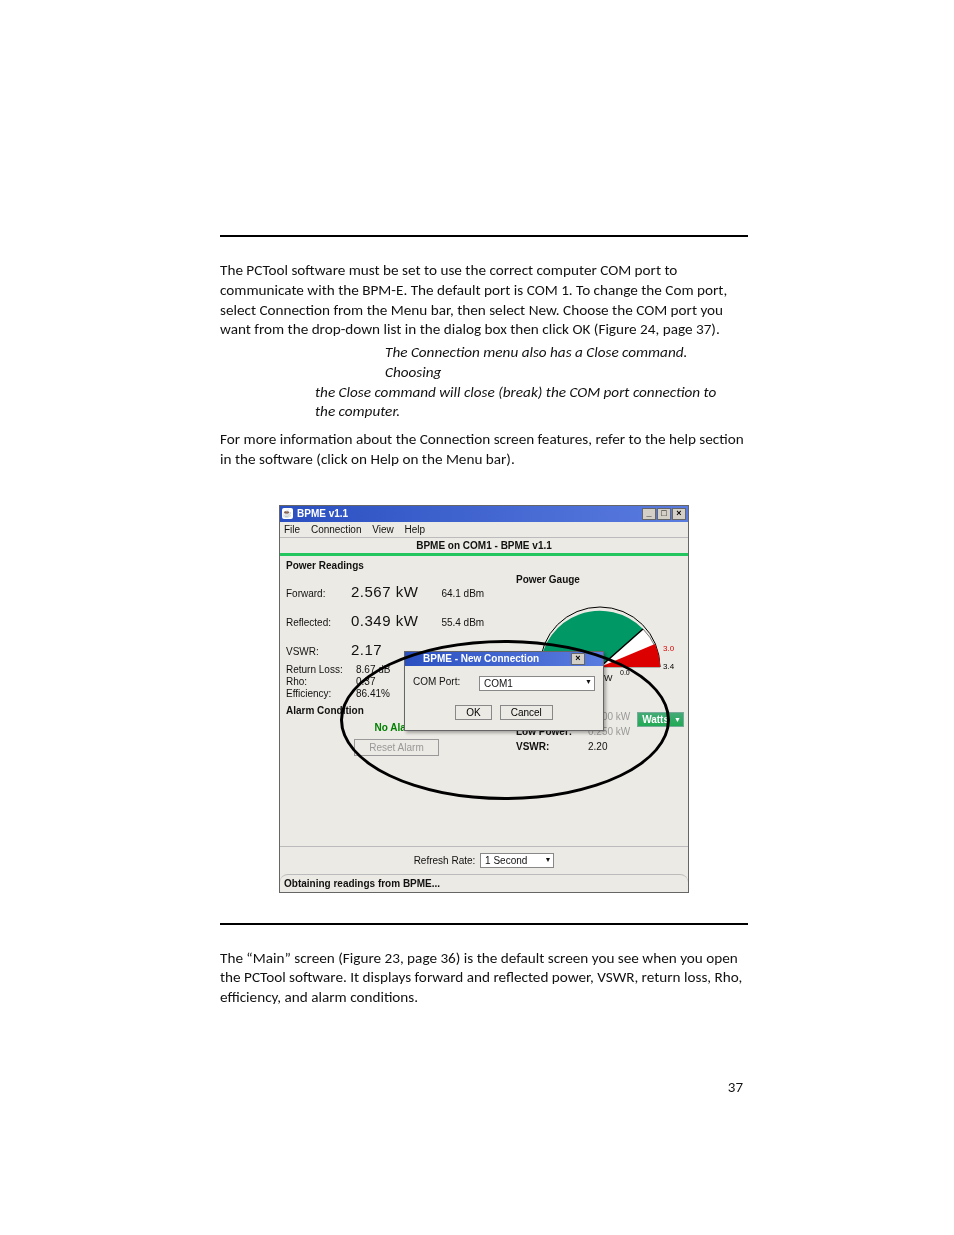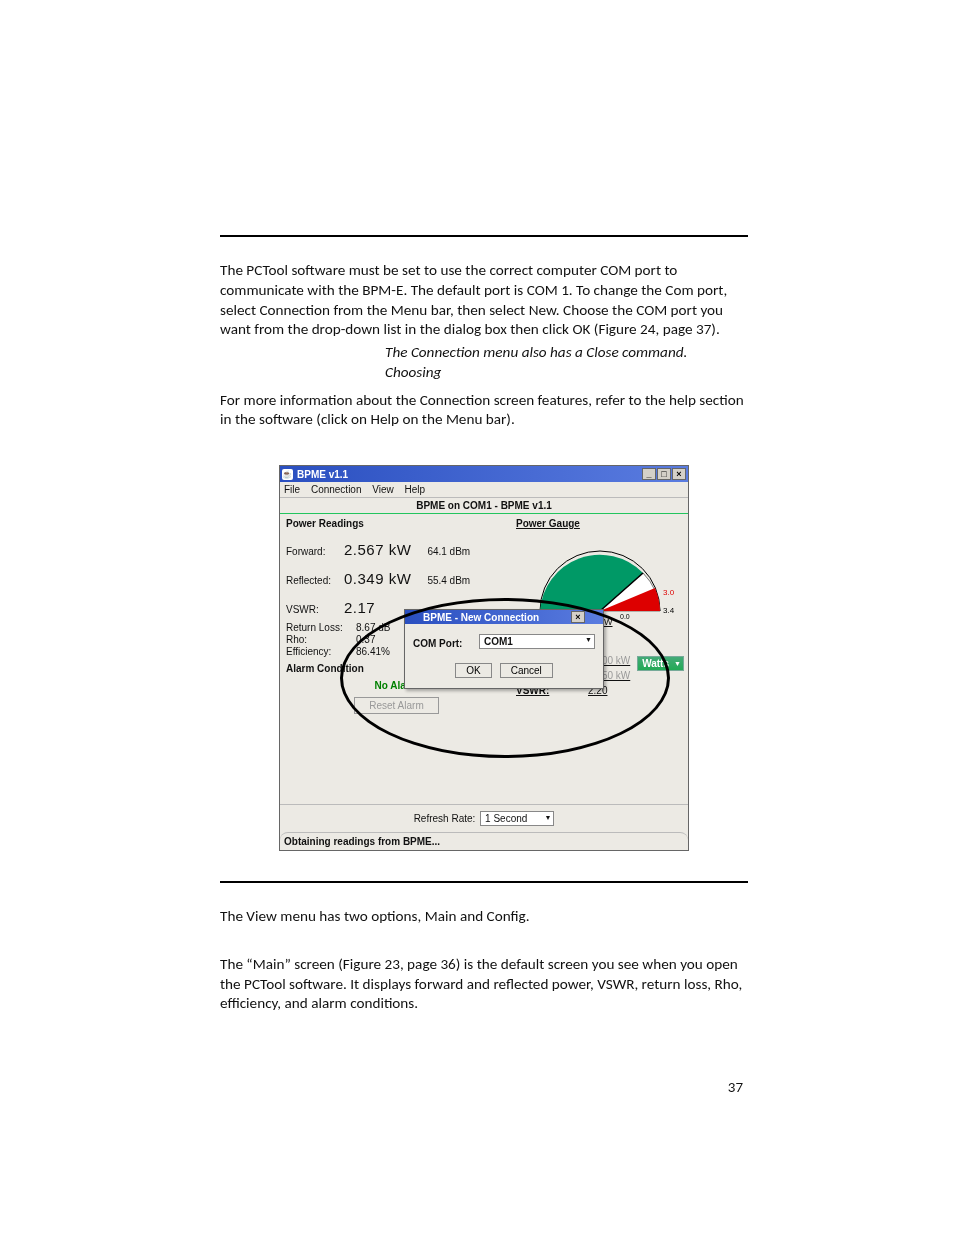--- a/index.html
+++ b/index.html
@@ -184,6 +184,7 @@
 
   <p class="note-para">
     <span class="note-indent">The Connection menu also has a Close command. Choosing</span><br>
+    <span>the Close command will close (break) the COM port connection to the computer.</span>
   </p>
 
   <p class="para">For more information about the Connection screen features, refer to the help section in the software (click on Help on the Menu bar).</p>

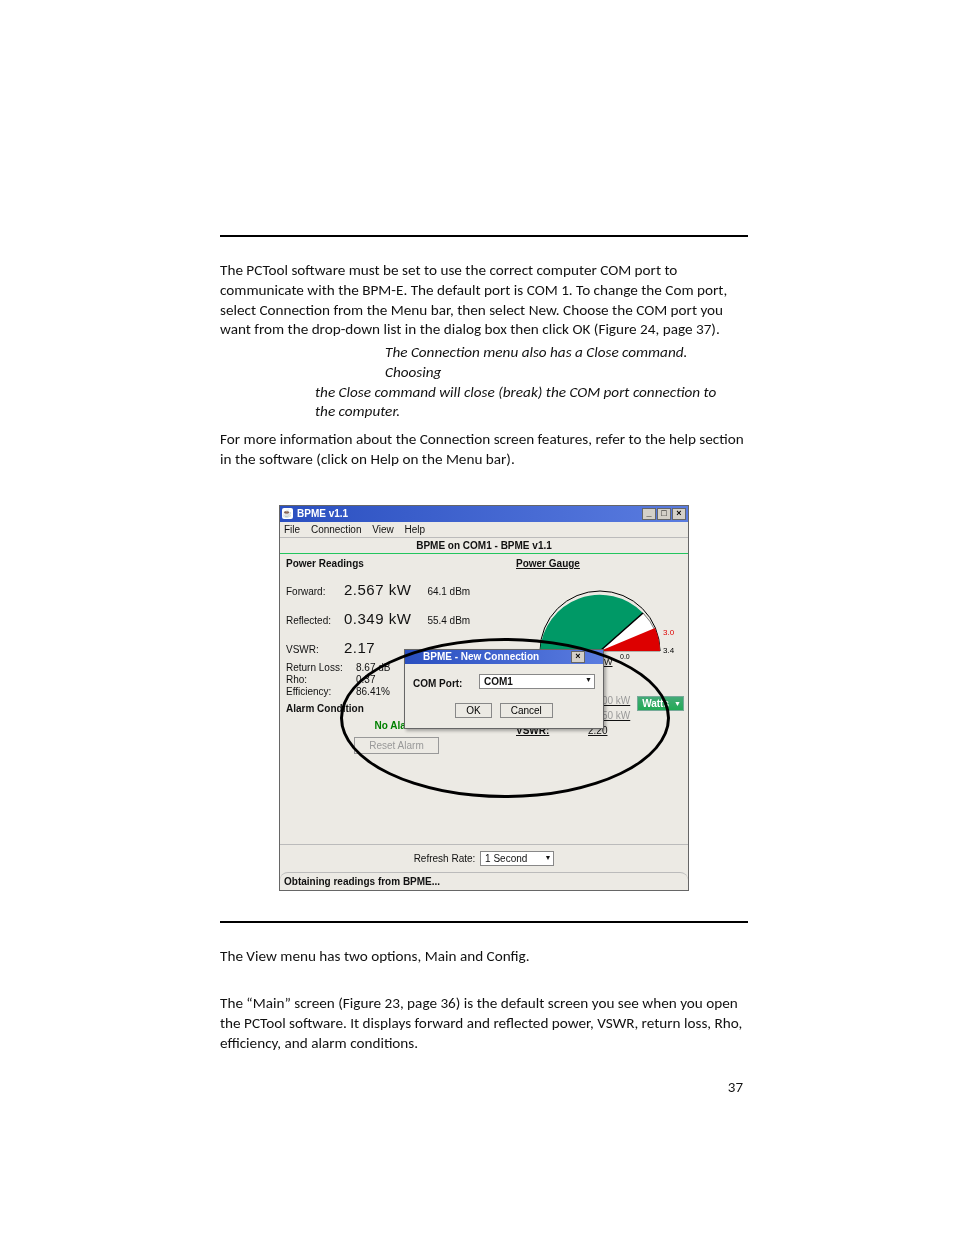--- a/index.html
+++ b/index.html
@@ -78,7 +78,7 @@
     padding: 2px 12px;
     font-weight: bold;
     font-size: 10px;
-    border-bottom:1px solid #22c55e;
+    border-bottom:3px solid #22c55e;
     background:#eceae4;
   }
   .body-area {

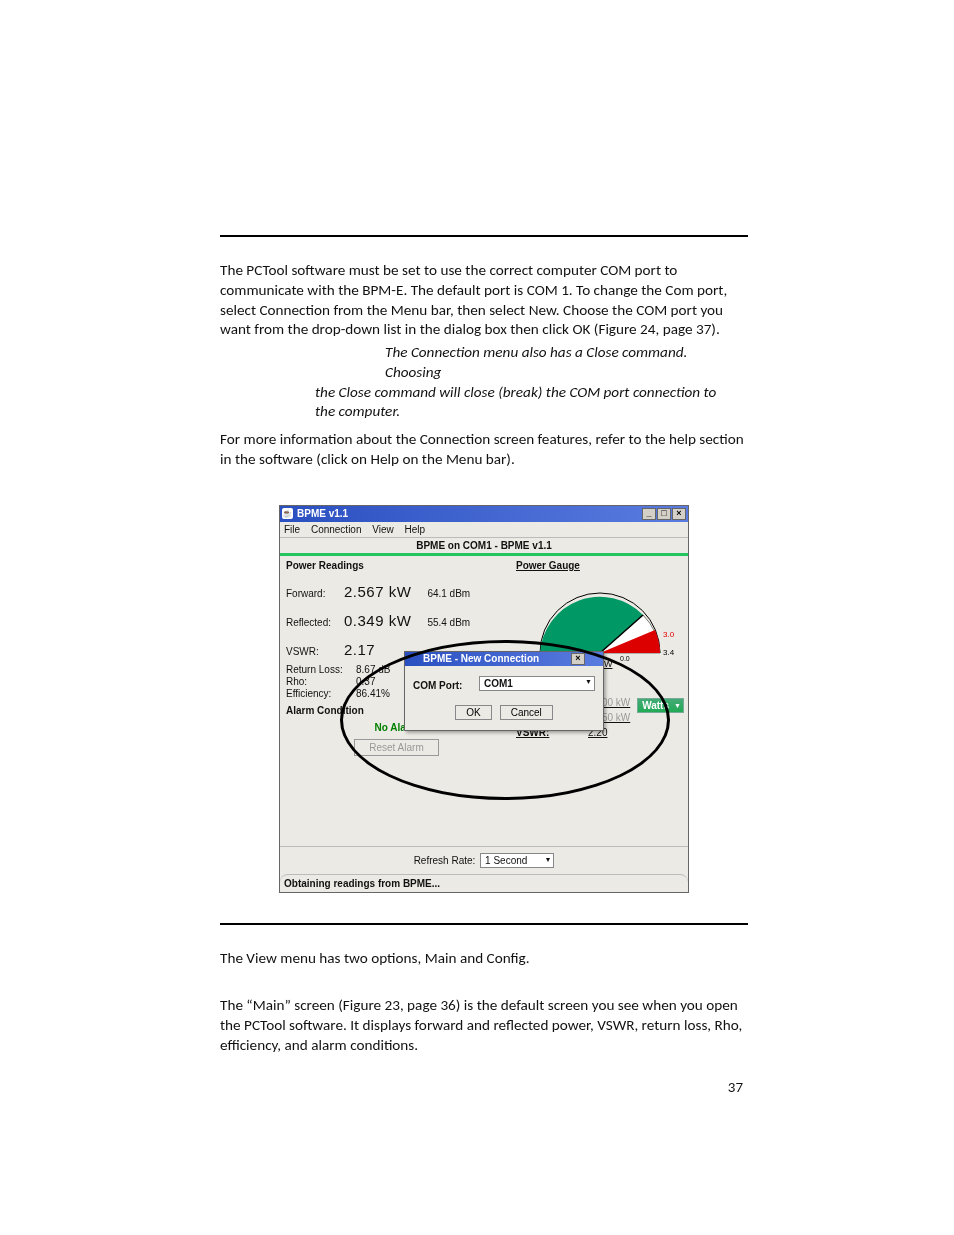--- a/index.html
+++ b/index.html
@@ -91,7 +91,7 @@
     position:absolute; left:4px; top:2px; width:225px;
   }
   .panel-right {
-    position:absolute; left:234px; top:2px; width:172px;text-decoration:underline;
+    position:absolute; left:234px; top:16px; width:172px;
   }
   .panel-title { font-weight:bold; font-size:10px; margin:2px 0 4px 2px; }
   .reading-row { display:flex; align-items:baseline; margin:12px 0 6px 2px; font-size:10px;}

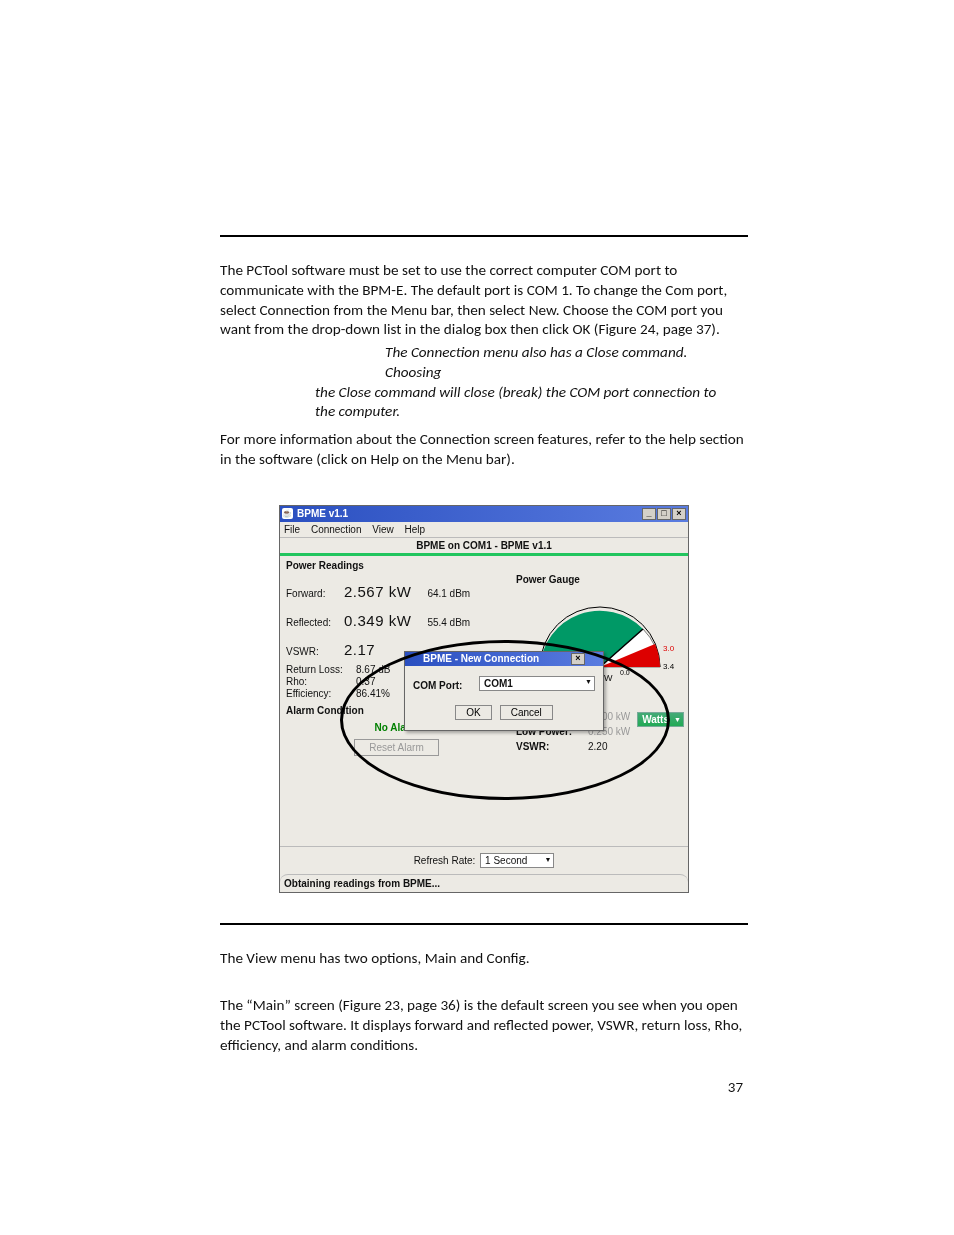--- a/index.html
+++ b/index.html
@@ -94,7 +94,7 @@
     position:absolute; left:234px; top:16px; width:172px;
   }
   .panel-title { font-weight:bold; font-size:10px; margin:2px 0 4px 2px; }
-  .reading-row { display:flex; align-items:baseline; margin:12px 0 6px 2px; font-size:10px;}
+  .reading-row { display:flex; align-items:baseline; margin:12px 0 6px 2px; font-size:10px;gap:7px;}
   .reading-row .lbl { width:58px; }
   .reading-row .big { font-size:15px; margin-right:16px; letter-spacing:0.5px;}
   .reading-row .unit { font-size:10px;}

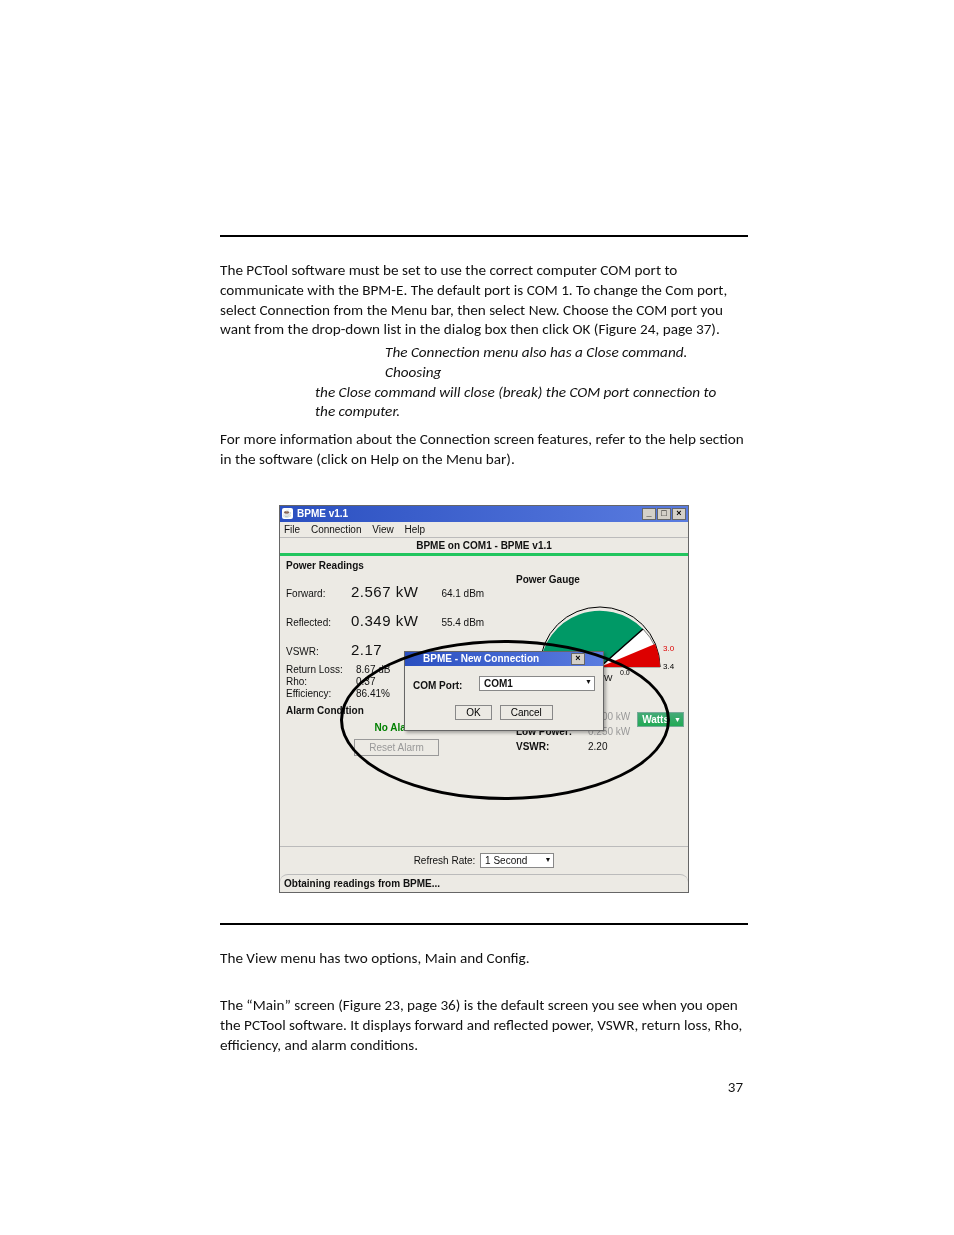--- a/index.html
+++ b/index.html
@@ -148,7 +148,7 @@
     padding:1px 18px; display:flex; justify-content:space-between; align-items:center;
   }
   .dialog .dbody { padding:10px 8px 4px 8px;}
-  .dialog .drow { display:flex; align-items:flex-end; font-weight:bold; font-size:10px;}
+  .dialog .drow { display:flex; align-items:flex-start; font-weight:normal; font-size:10px;}
   .dialog .drow .lbl { width:66px;}
   .dialog .drow .dd {
     flex:1; background:#fff; border:1px solid #888; padding:1px 4px;

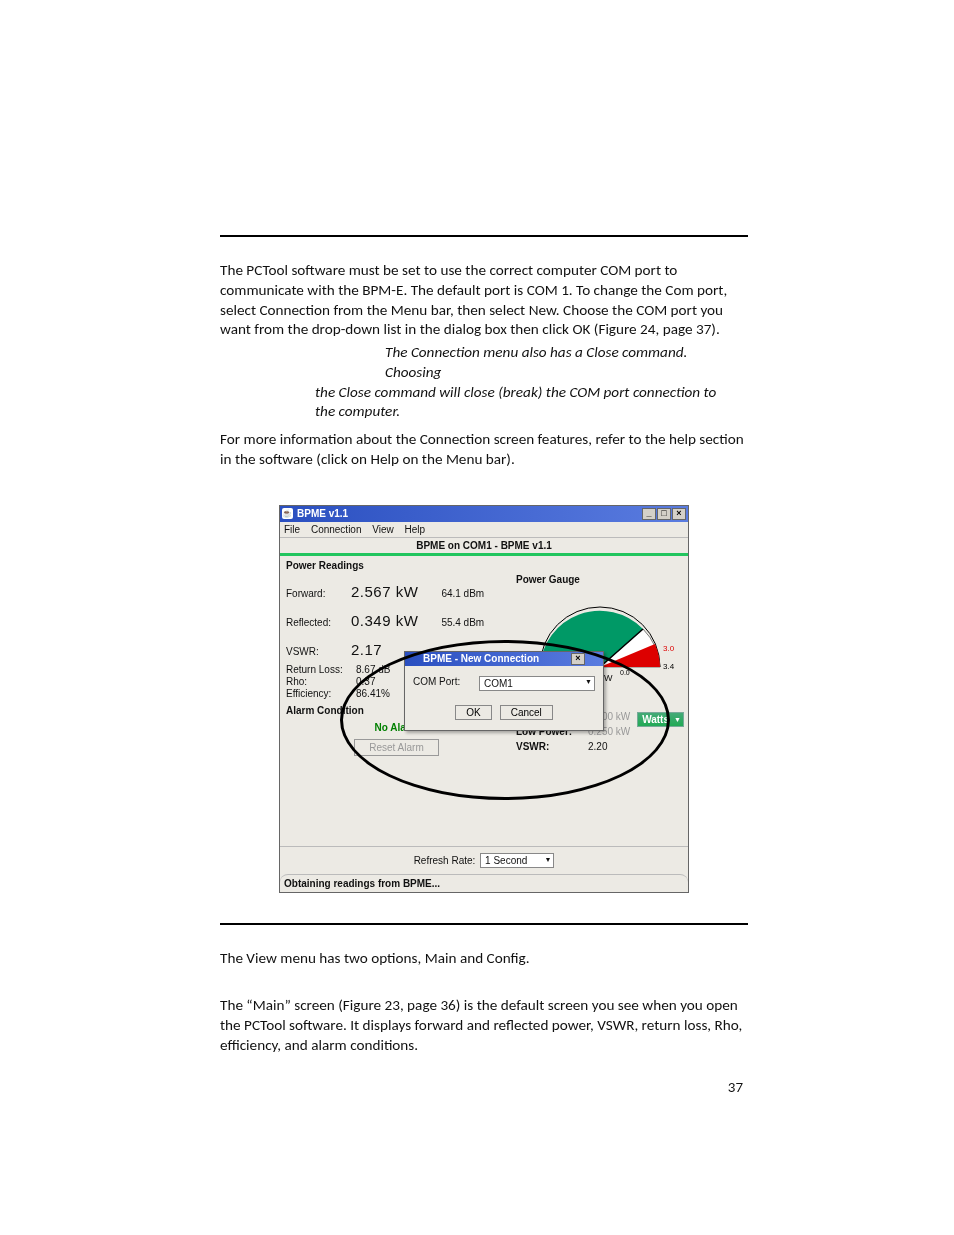--- a/index.html
+++ b/index.html
@@ -327,7 +327,6 @@
 
   <div class="hr"></div>
 
-  <p class="para" style="margin-bottom:28px">The View menu has two options, Main and Config.</p>
   <p class="para">The “Main” screen (Figure 23, page 36) is the default screen you see when you open the PCTool software. It displays forward and reflected power, VSWR, return loss, Rho, efficiency, and alarm conditions.</p>
 </div>
 

